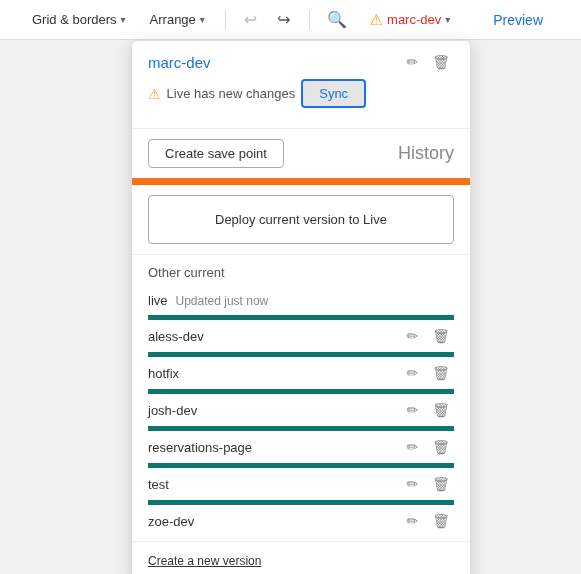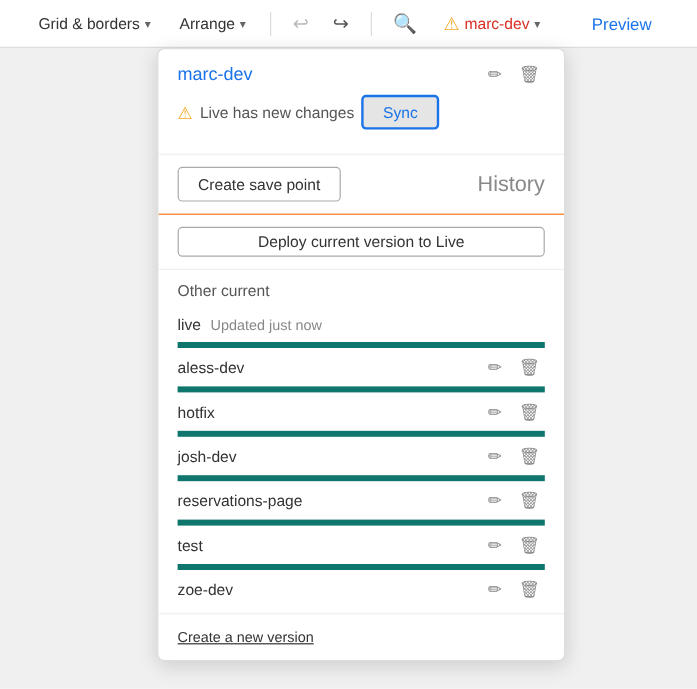--- a/index.html
+++ b/index.html
@@ -167,7 +167,7 @@
       align-items: center;
       justify-content: space-between;
       padding: 10px 16px;
-      border-bottom: 1px solid #f97316;
+      border-bottom: 7px solid #f97316;
     }
 
     .create-save-btn {

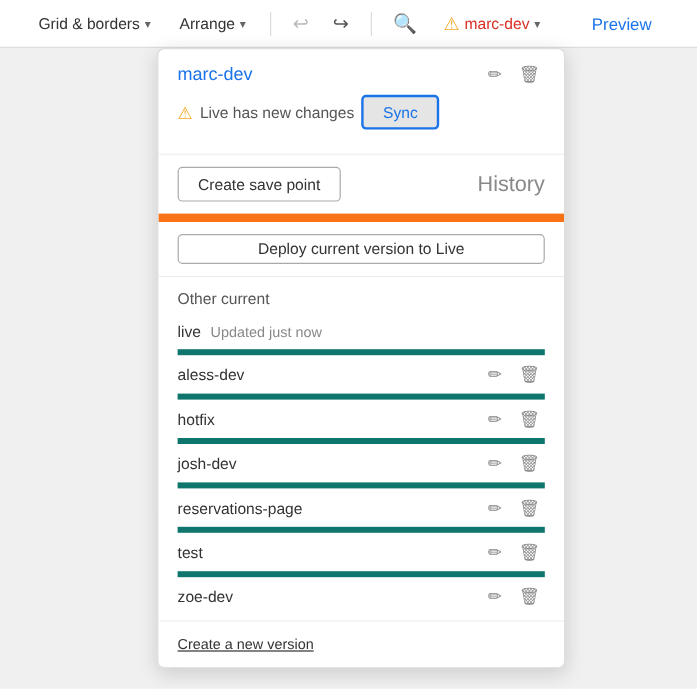--- a/index.html
+++ b/index.html
@@ -196,7 +196,7 @@
 
     .deploy-btn {
       width: 100%;
-      padding: 4px;
+      padding: 16px;
       background: #fff;
       border: 1px solid #aaa;
       color: #333;

